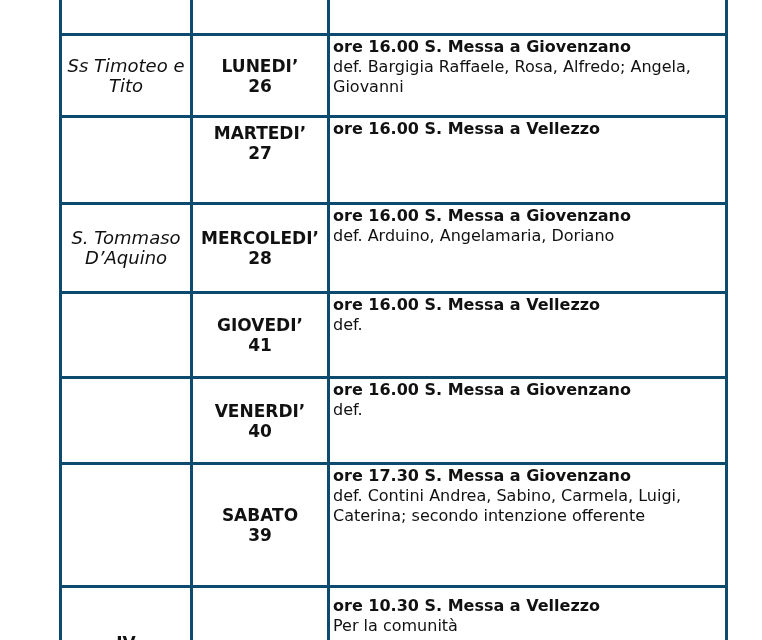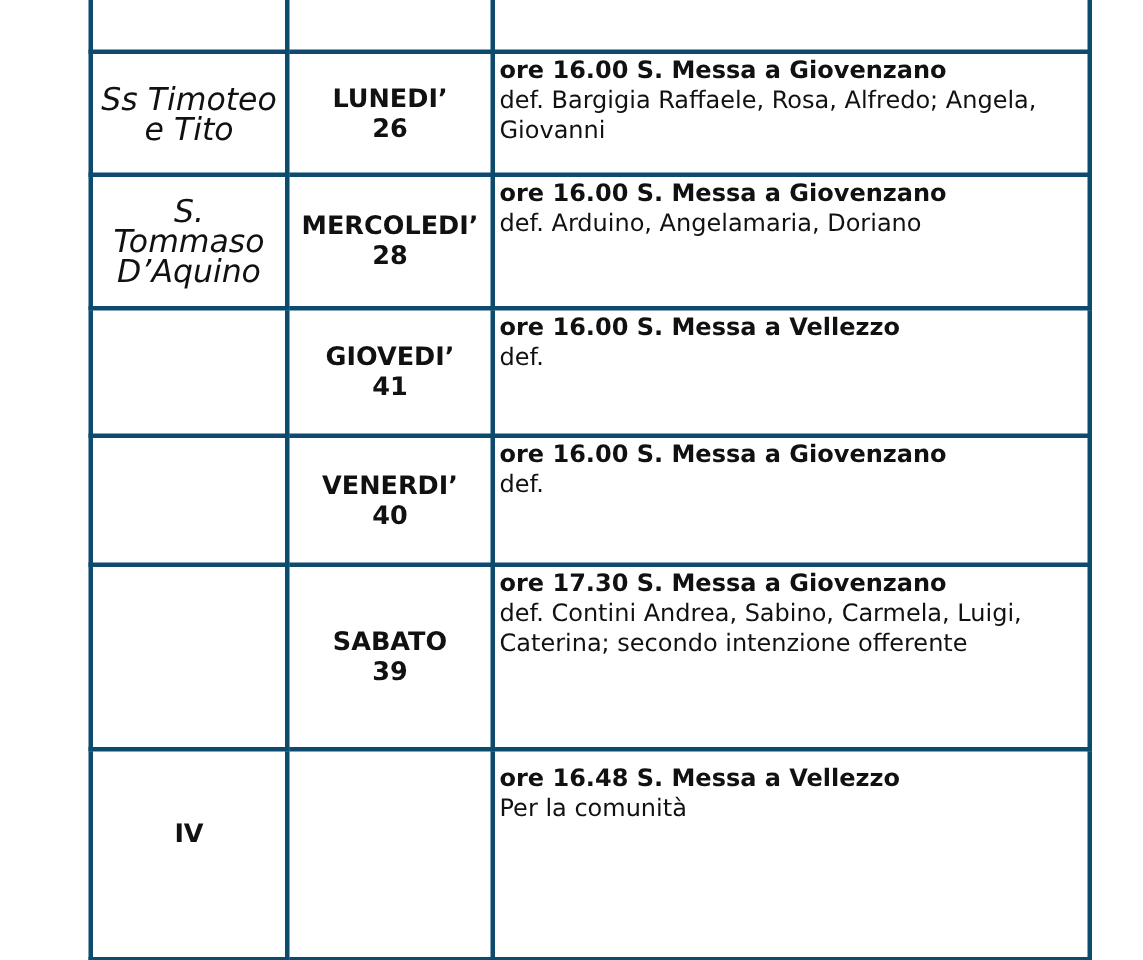--- a/index.html
+++ b/index.html
@@ -40,7 +40,7 @@
       font-style: italic;
       text-align: center;
       vertical-align: middle;
-      font-size: 21px;
+      font-size: 18px;
       line-height: 20px;
       padding: 0 2px;
     }

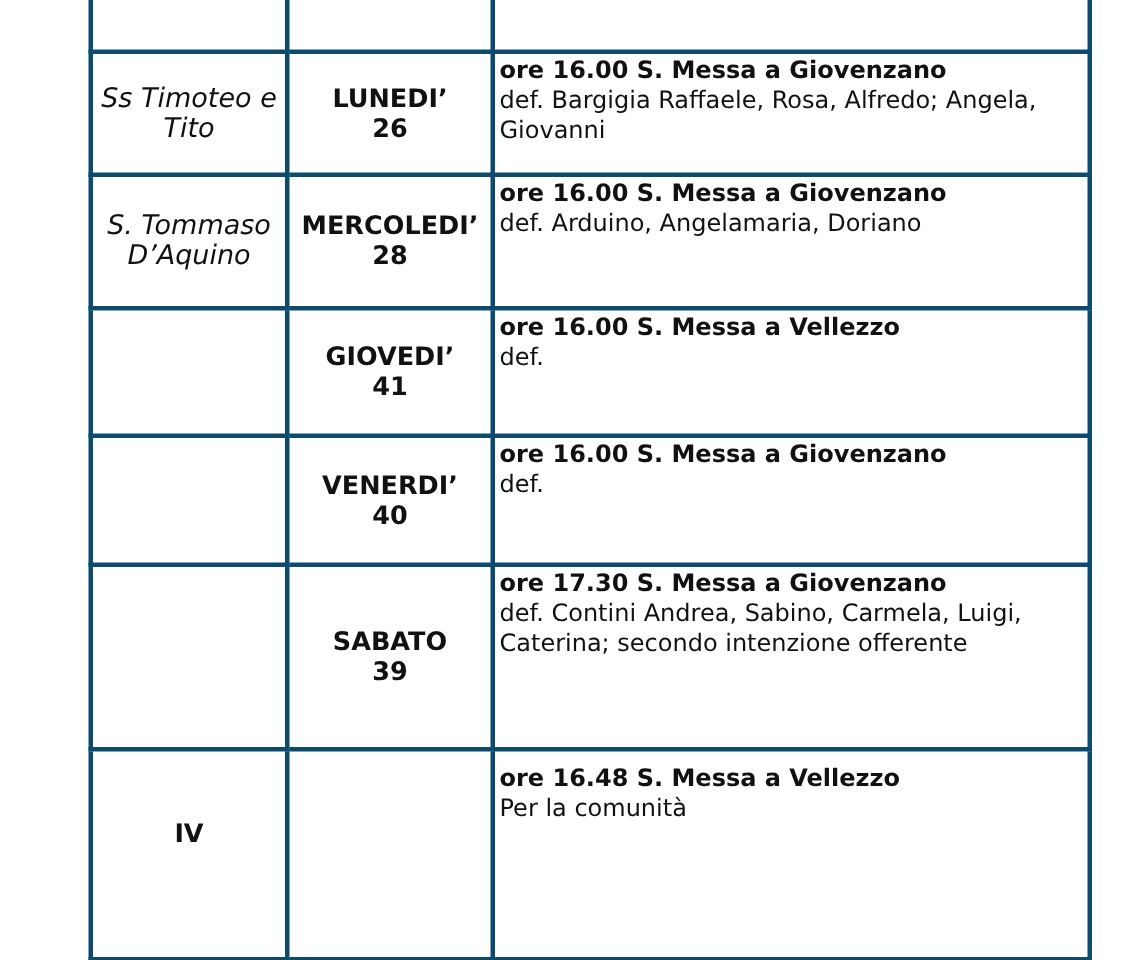--- a/index.html
+++ b/index.html
@@ -105,6 +105,19 @@
         </td>
       </tr>
 
+      <tr style="height:87px;">
+        <td class="saint">
+          <span></span>
+        </td>
+        <td class="day" style="vertical-align:top; padding-top:5px;">
+          <span>MARTEDI’</span><br>
+          <span>27</span>
+        </td>
+        <td class="events">
+          <span class="ev-title">ore 16.00 S. Messa a Vellezzo</span>
+          <span class="ev-note"></span>
+        </td>
+      </tr>
 
       <tr style="height:89px;">
         <td class="saint">

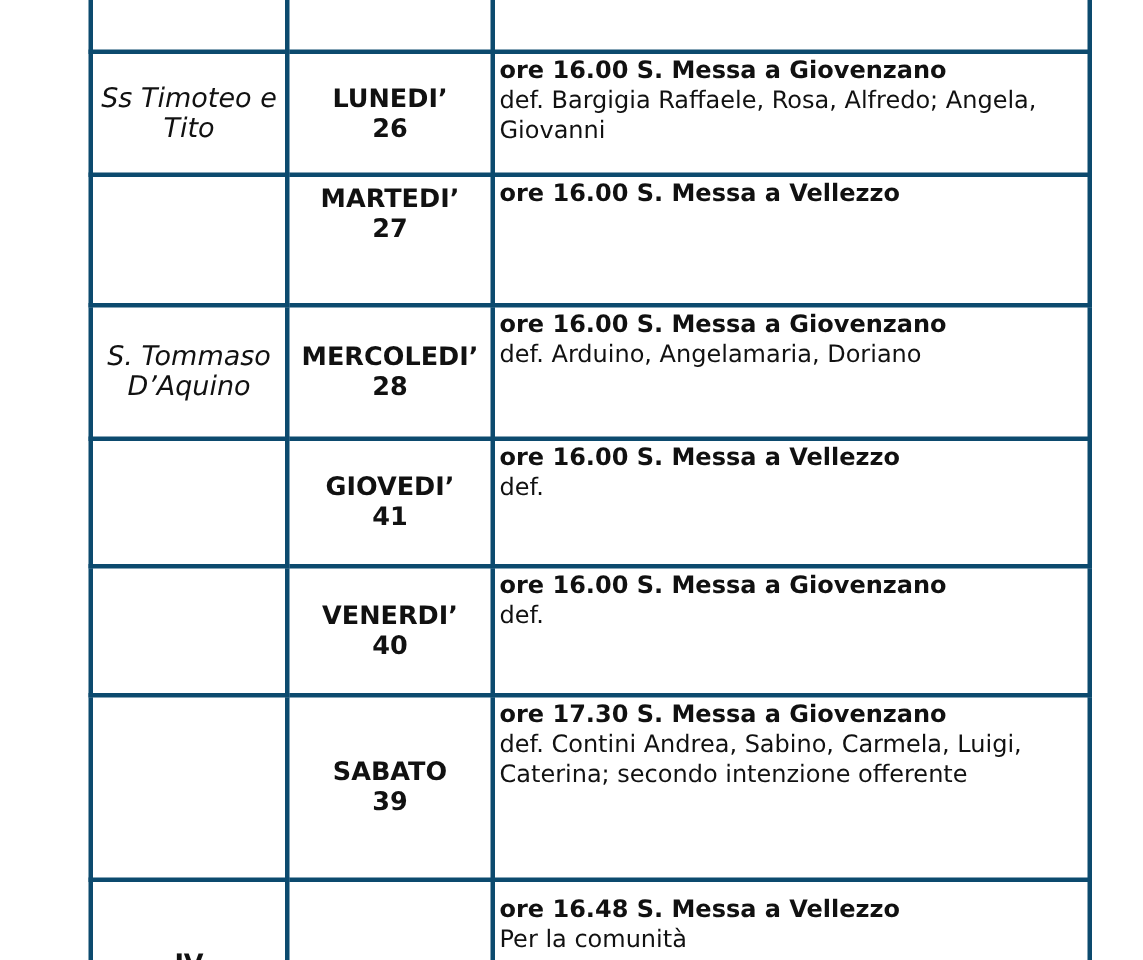--- a/index.html
+++ b/index.html
@@ -181,7 +181,7 @@
         </td>
         <td></td>
         <td class="events" style="padding-top:8px;">
-          <span class="ev-title">ore 16.48 S. Messa a Vellezzo</span>
+          <span class="ev-title">ore 10.30 S. Messa a Vellezzo</span>
           <span class="ev-note italic">Per la comunità</span>
         </td>
       </tr>

